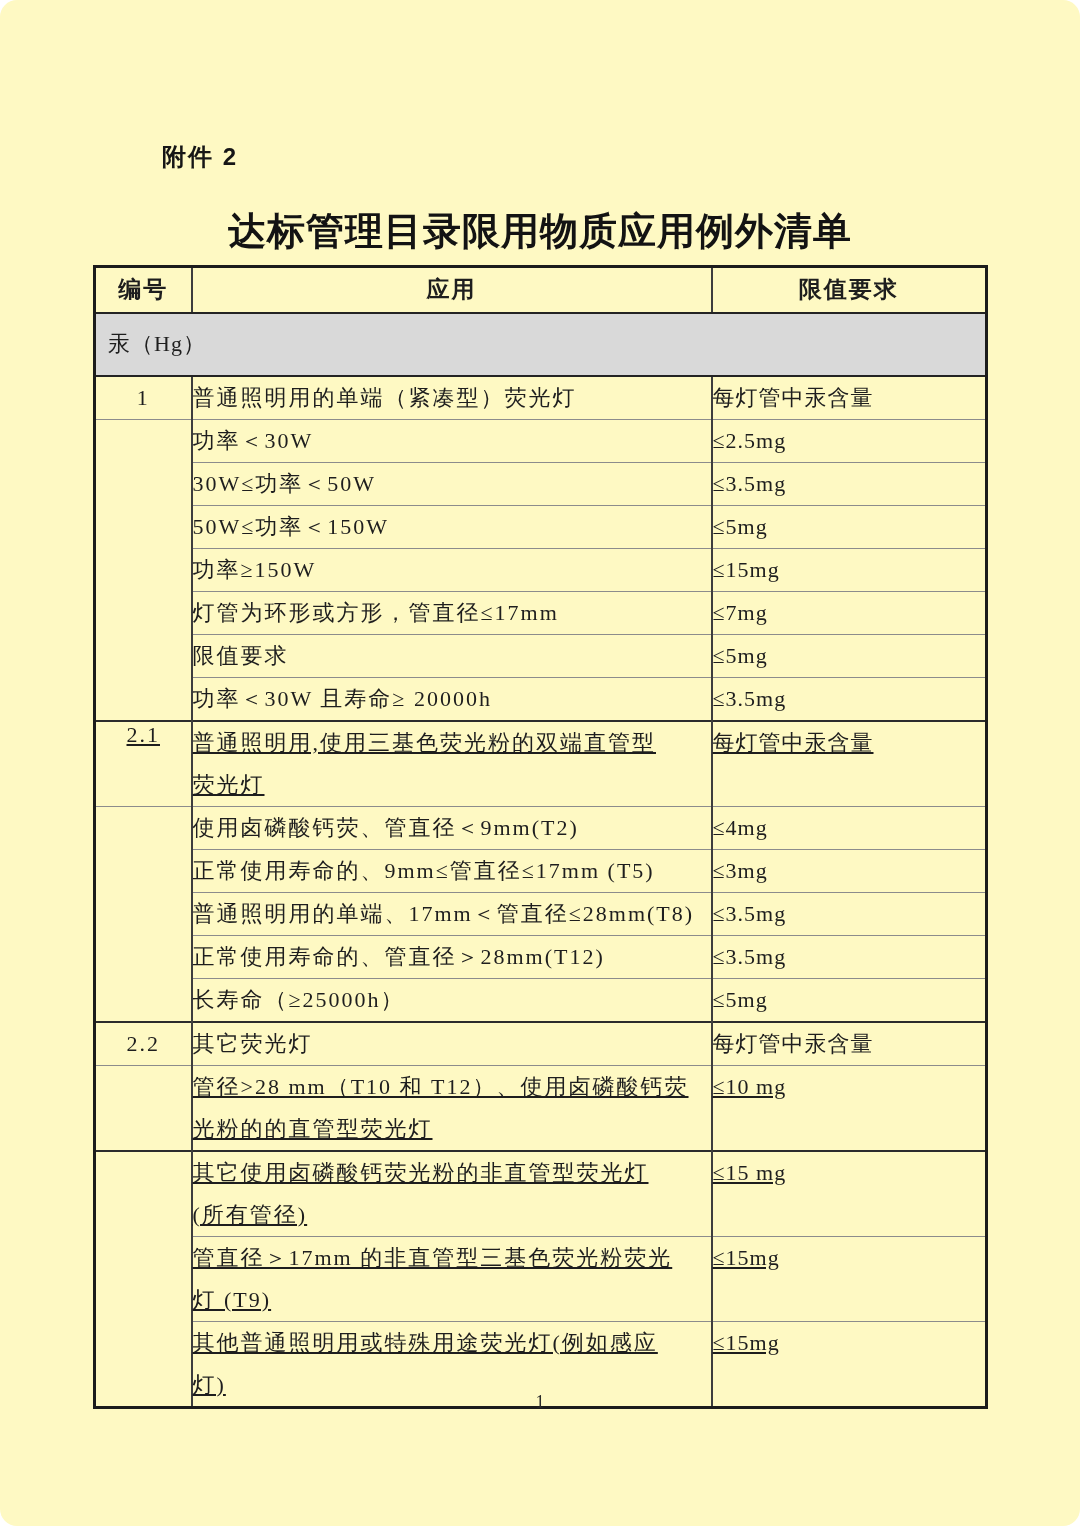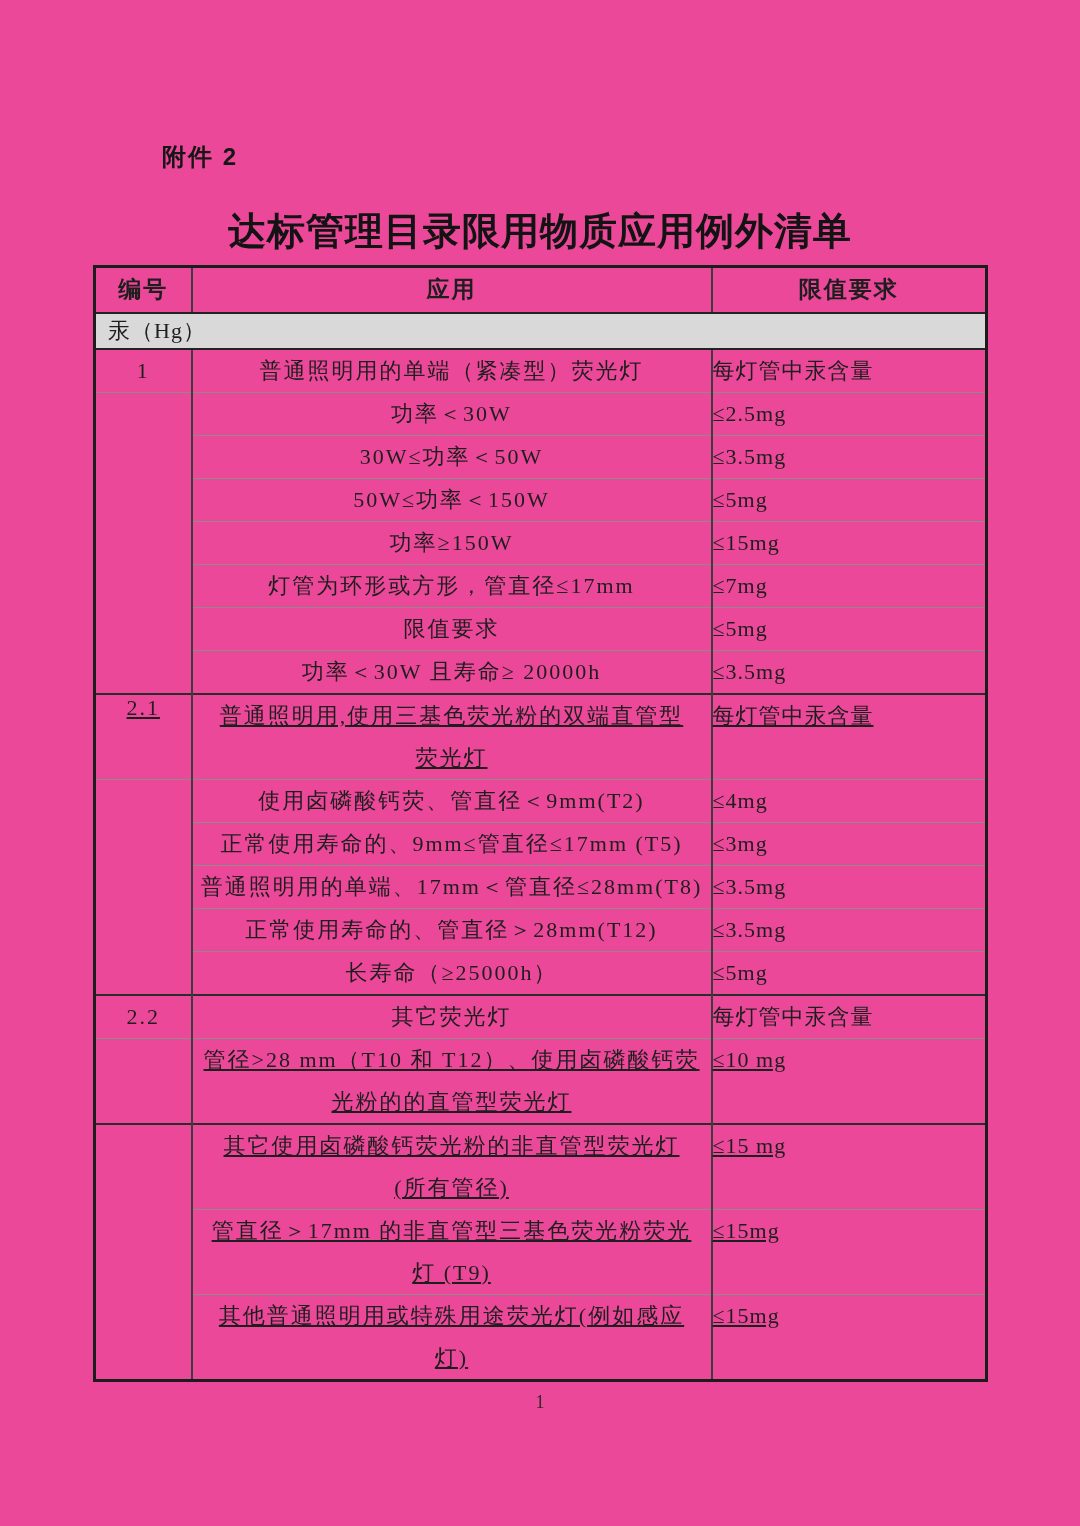--- a/index.html
+++ b/index.html
@@ -11,10 +11,11 @@
     position: relative;
     width: 1080px;
     height: 1526px;
-    background: #ec4899;
+    background: #fef9c3;
     font-family: "Liberation Serif", "DejaVu Serif", serif;
     color: #1e1e1e;
     overflow: hidden;
+    border-radius: 17px;
   }
   .attachment-label {
     position: absolute;

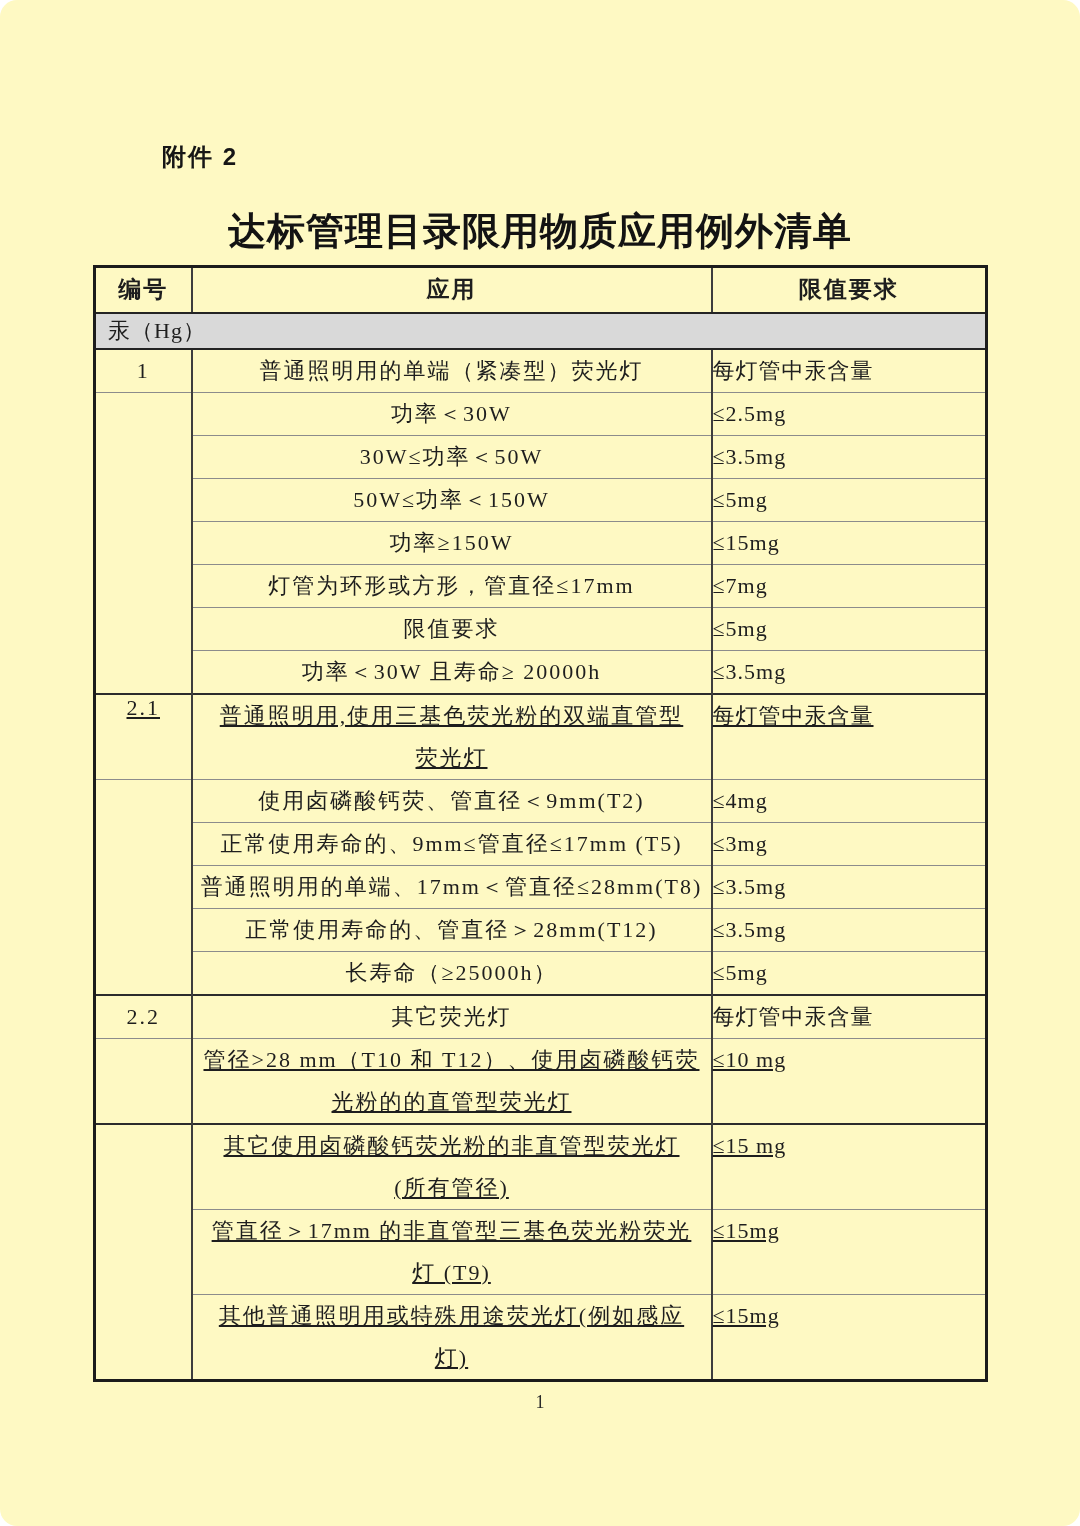--- a/index.html
+++ b/index.html
@@ -75,7 +75,7 @@
     text-align: center;
     border-bottom: 2px solid #232323;
   }
-  tr.section { height: 36px; margin-left: 24px; }
+  tr.section { height: 63px; margin-left: 24px; }
   tr.section td {
     background: #d9d9d9;
     text-align: left;

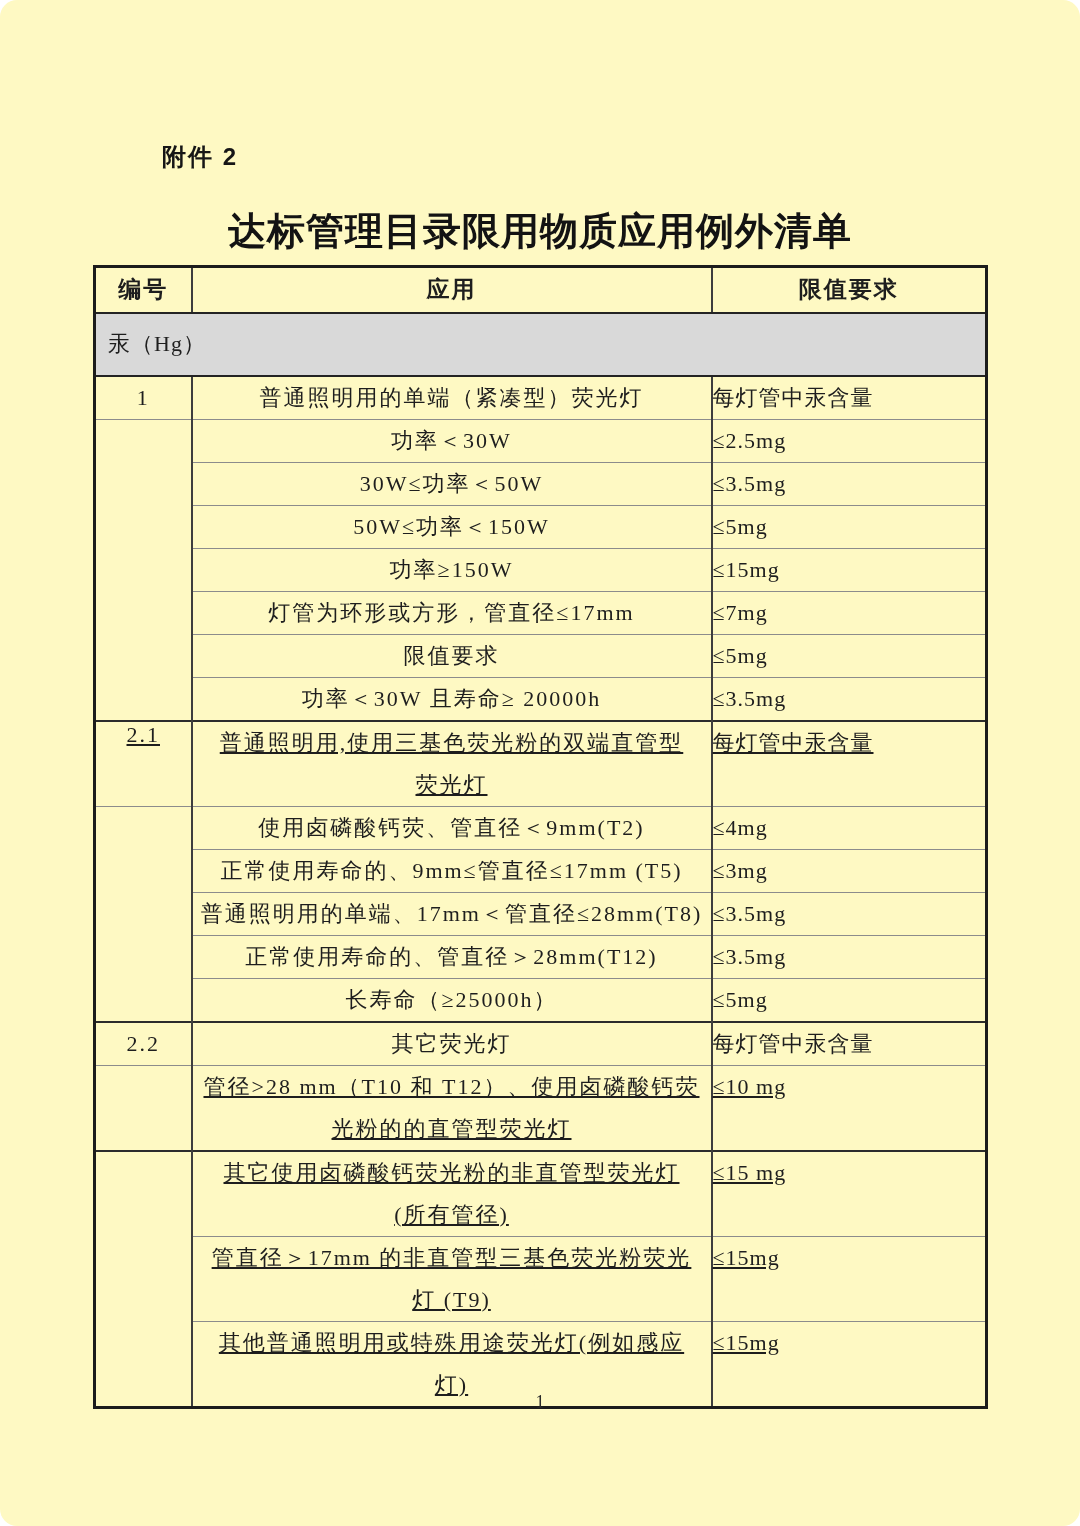--- a/index.html
+++ b/index.html
@@ -94,7 +94,7 @@
     letter-spacing: 2px;
   }
   td.app-cell {
-    text-align: center;
+    text-align: left;
     padding-left: 14px;
     padding-right: 8px;
     letter-spacing: 2px;

